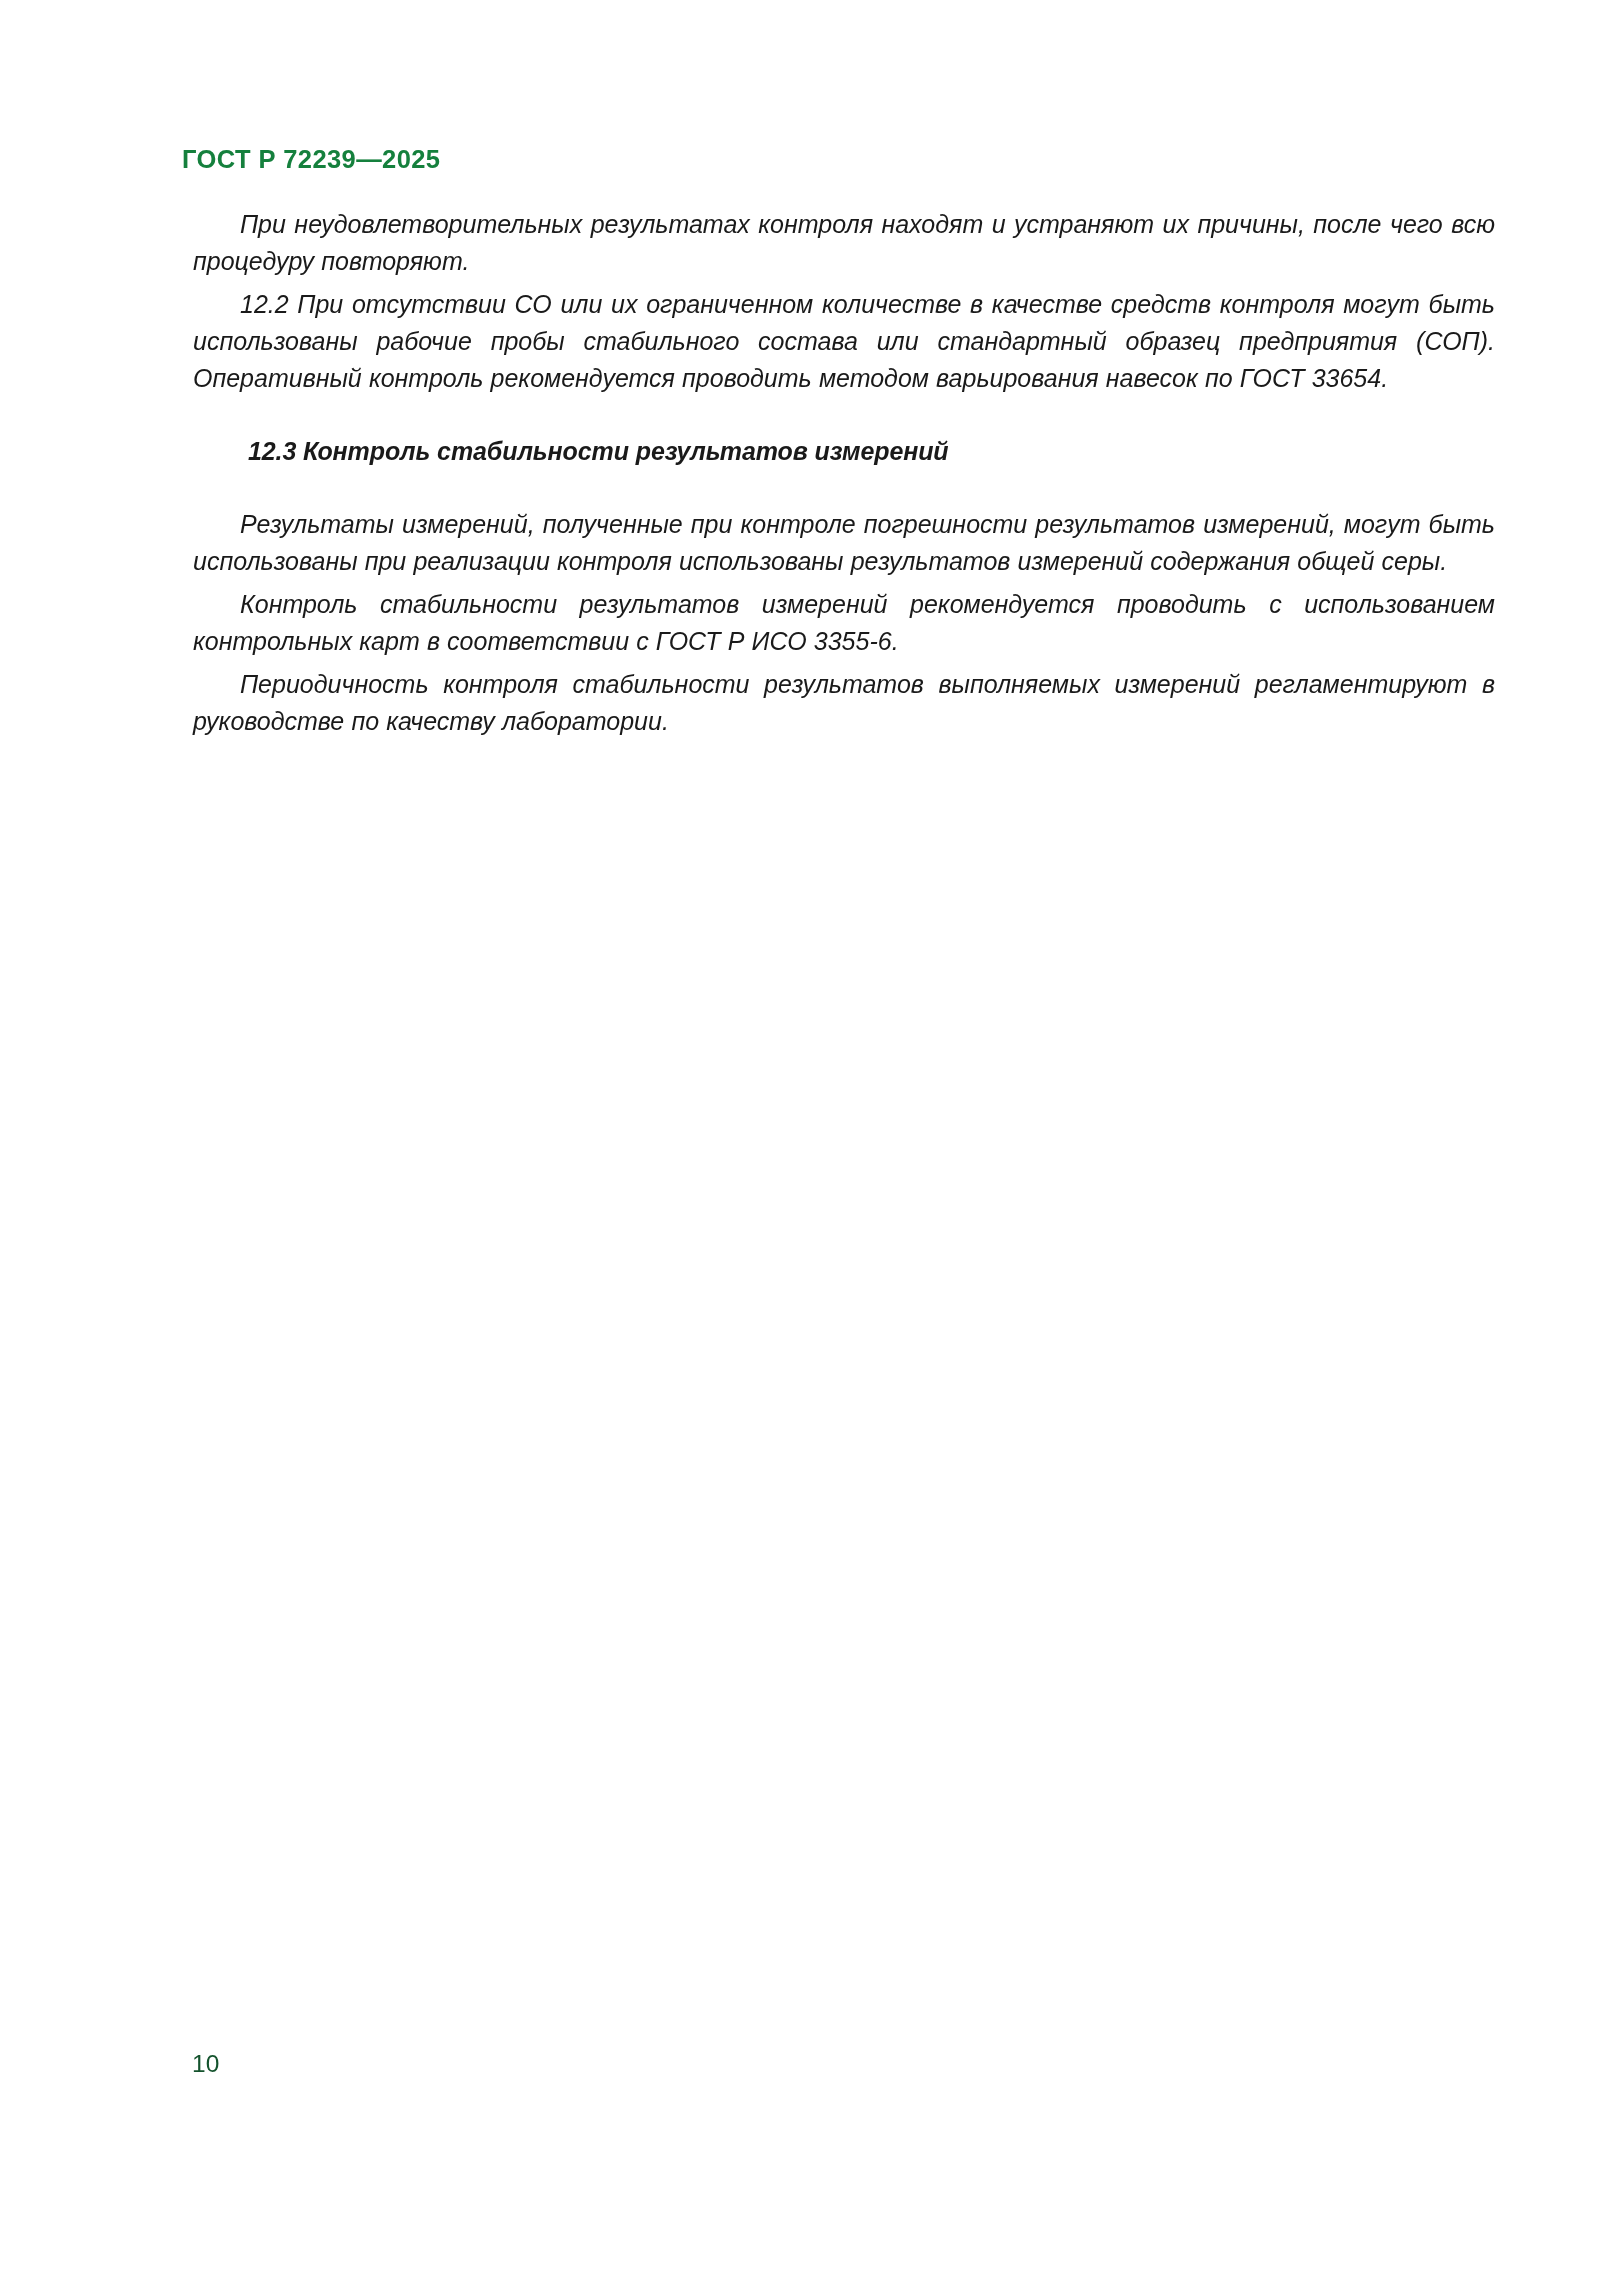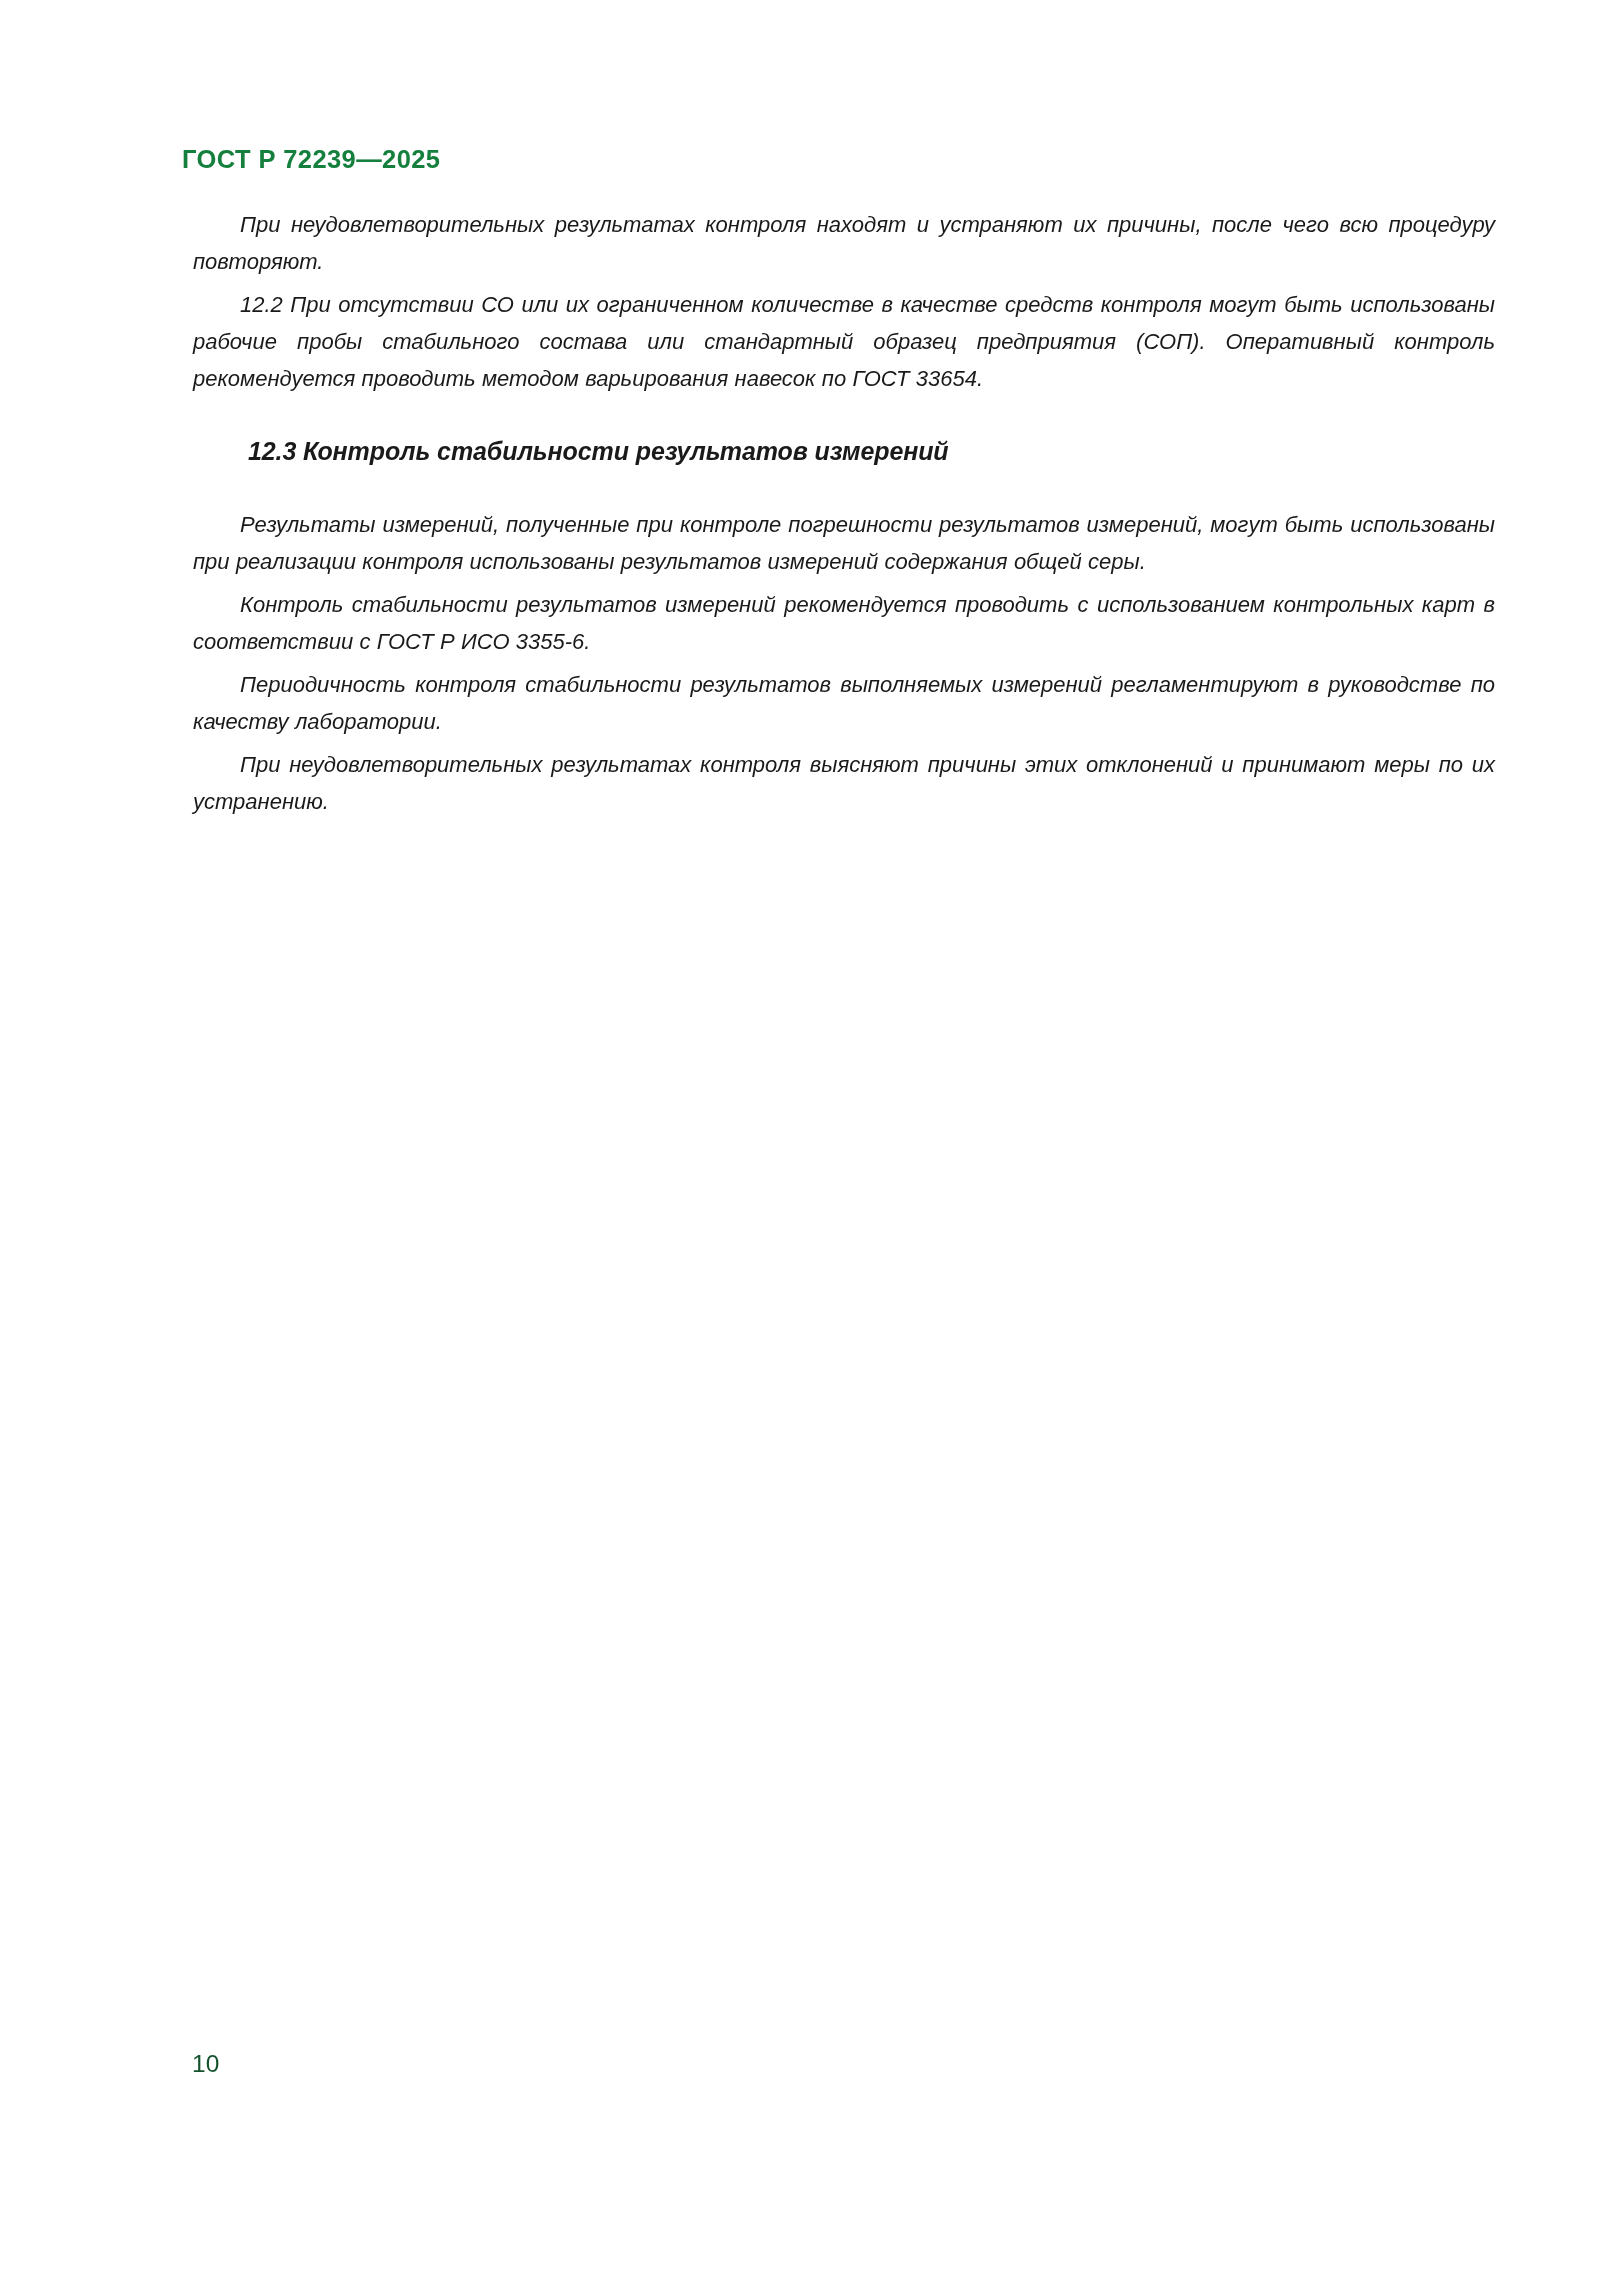--- a/index.html
+++ b/index.html
@@ -42,7 +42,7 @@
   }
 
   .para {
-    font-size: 22px;
+    font-size: 25px;
     line-height: 37px;
     font-style: italic;
     text-align: justify;

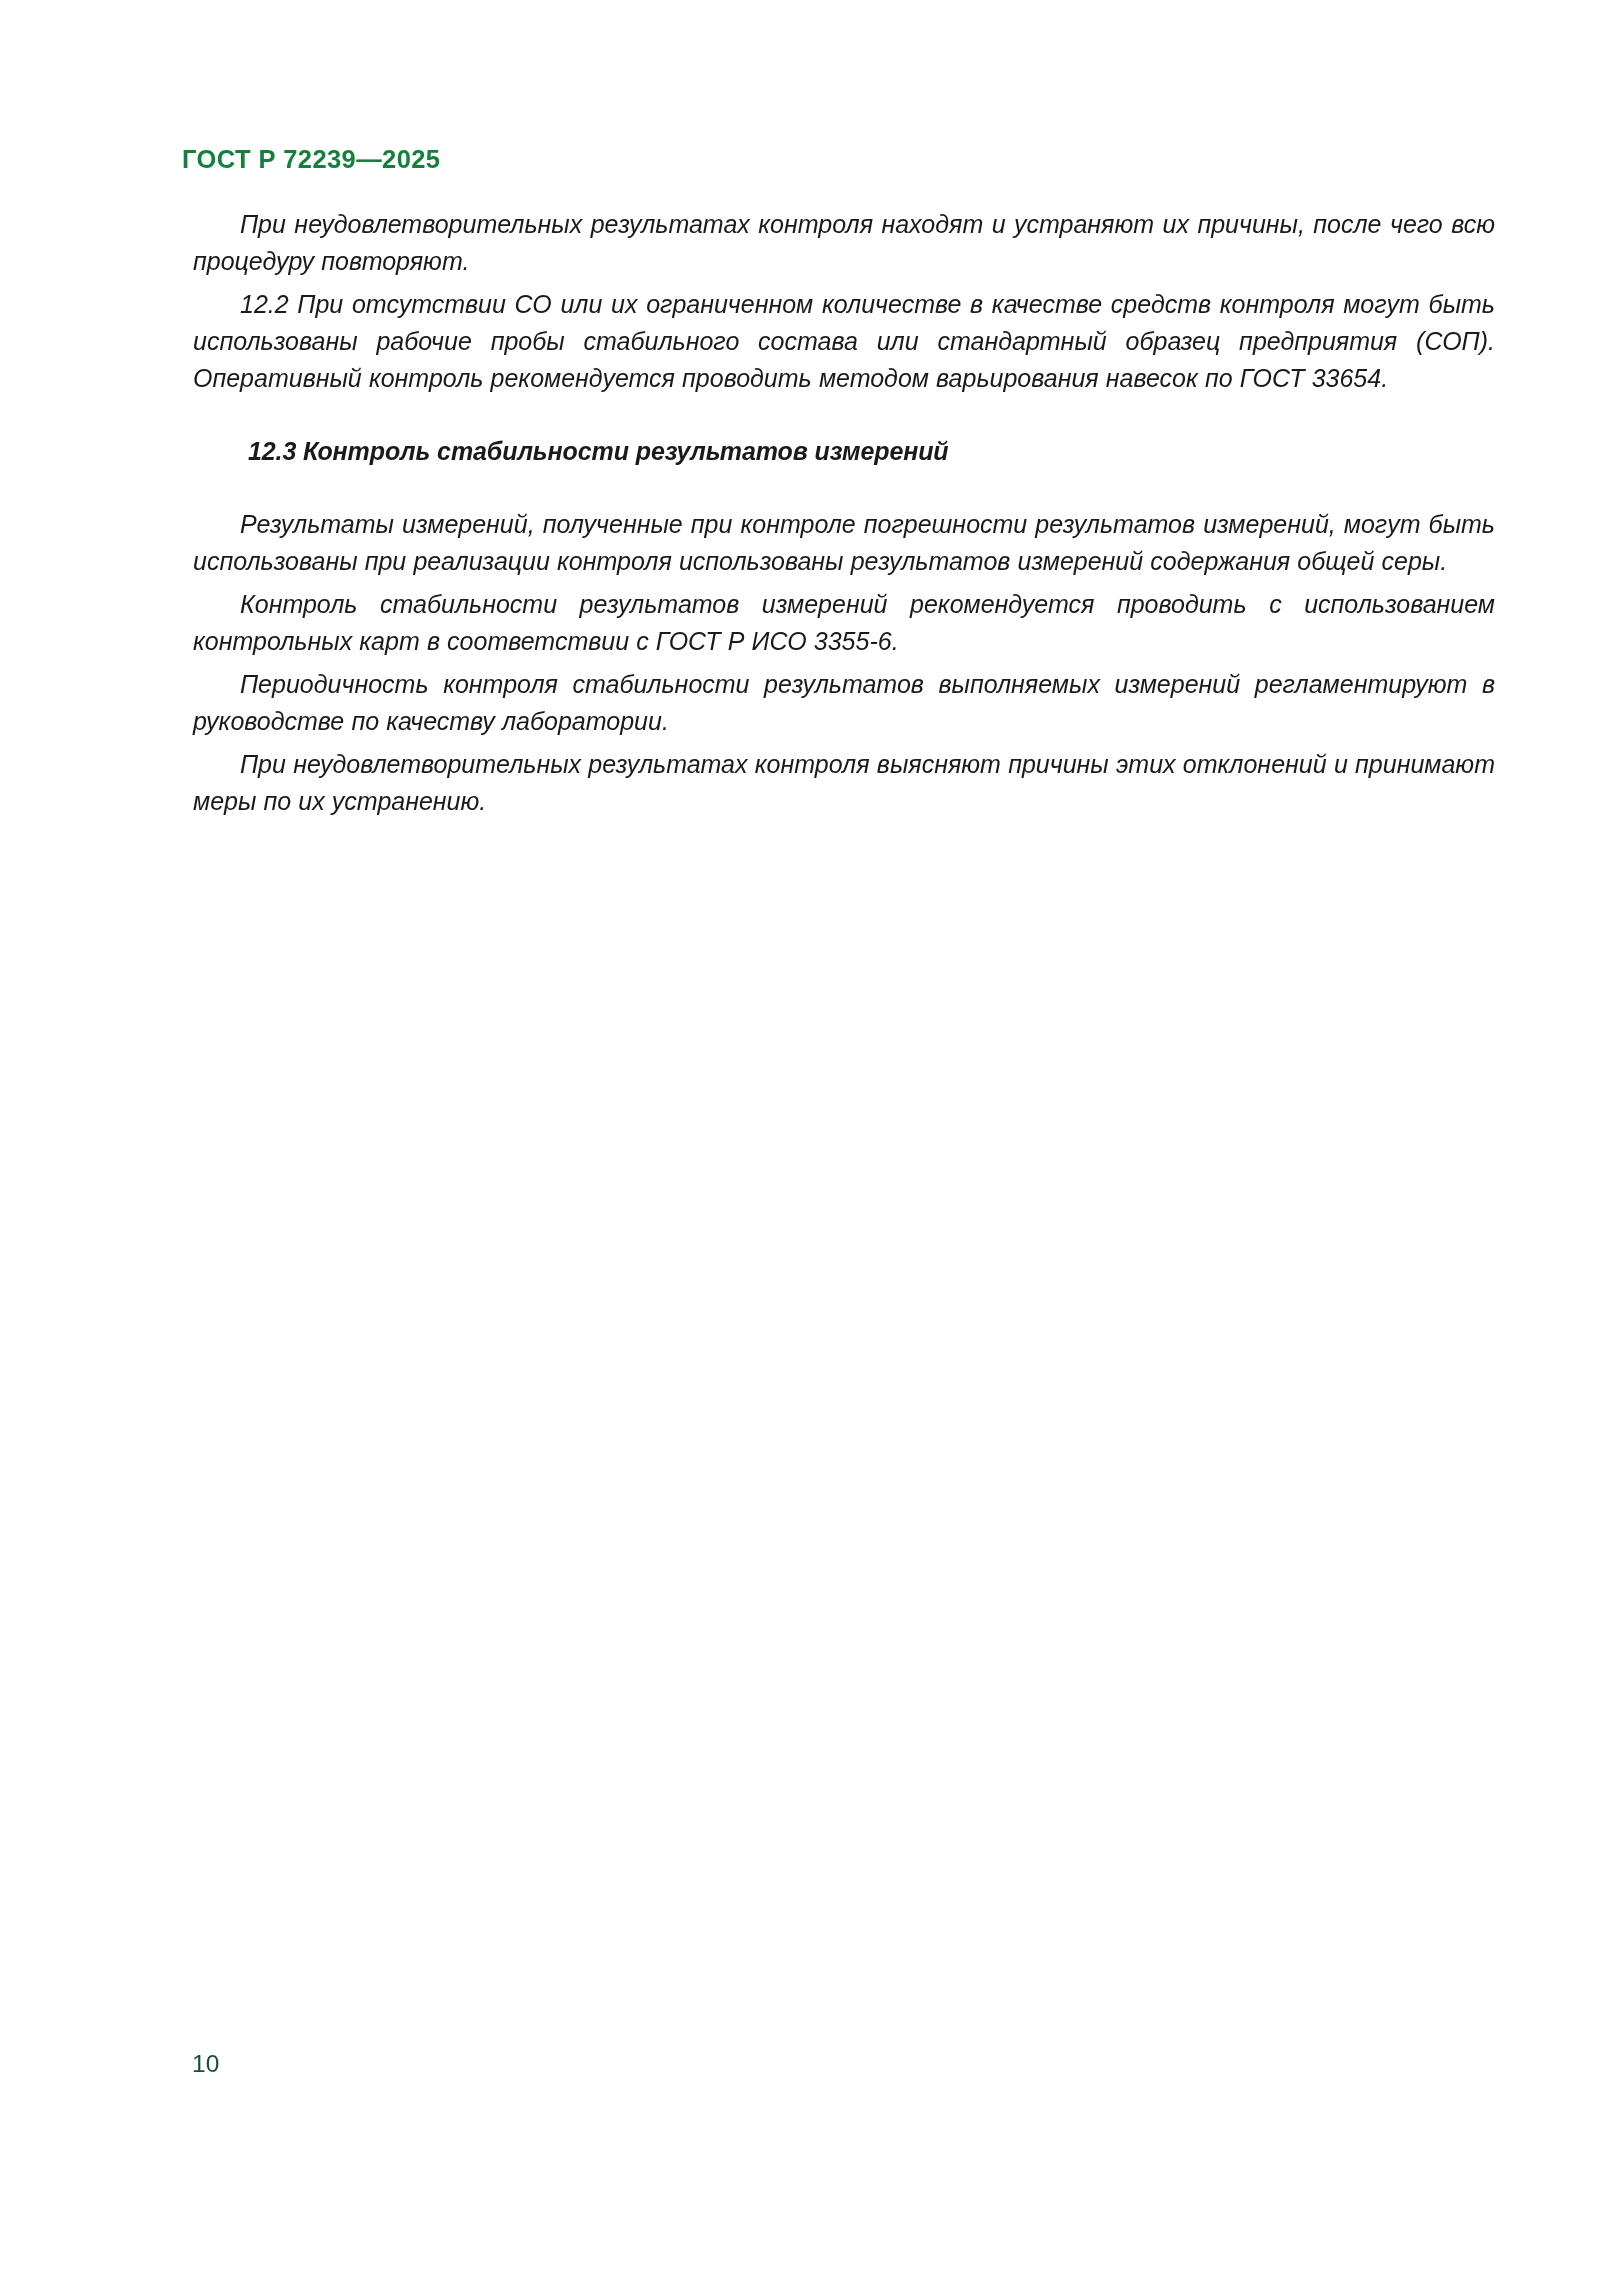--- a/index.html
+++ b/index.html
@@ -109,7 +109,6 @@
 
     <p class="para indent">Периодичность контроля стабильности результатов выполняемых измерений регламентируют в руководстве по качеству лаборатории.</p>
 
-    <p class="para indent">При неудовлетворительных результатах контроля выясняют причины этих отклонений и принимают меры по их устранению.</p>
 
   </div>
 

